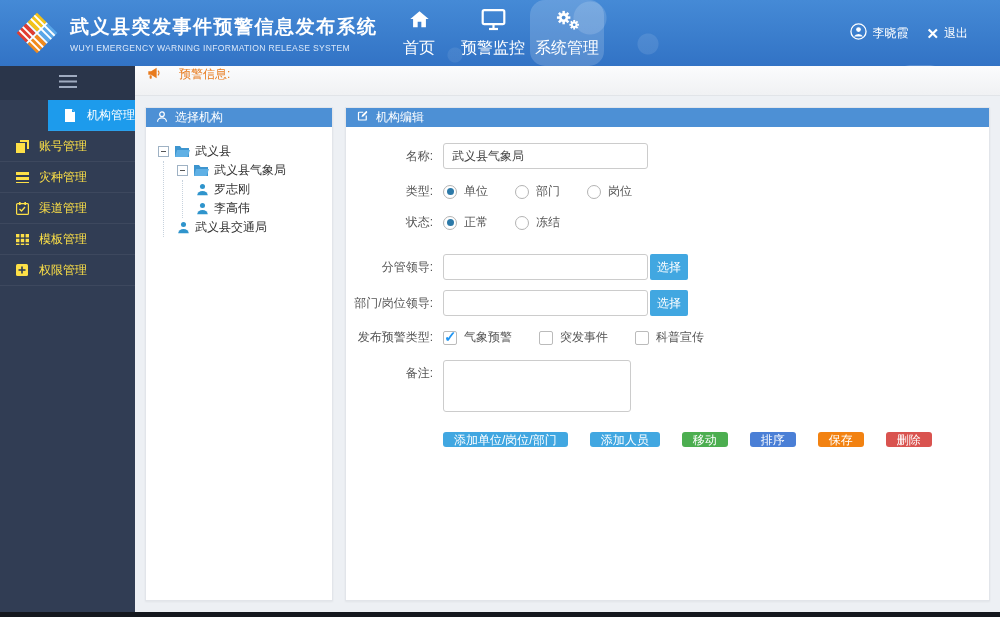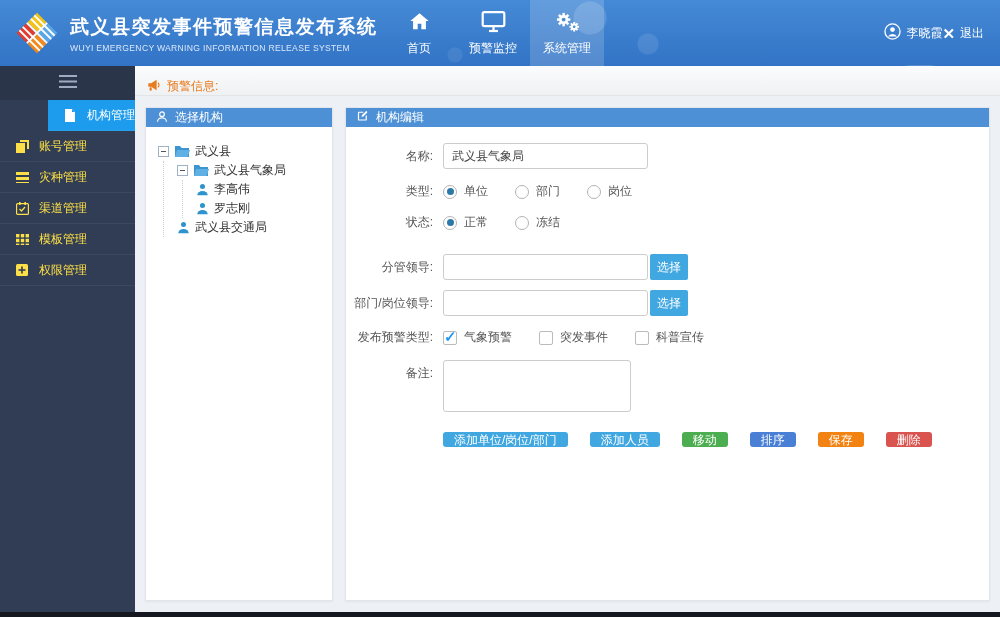--- a/index.html
+++ b/index.html
@@ -23,8 +23,8 @@
     justify-content:center; gap:7px; color:#fff; font-size:12px; cursor:pointer; }
   .nav-item.active { background:rgba(255,255,255,.17); }
   .nav-item .nav-icon { height:24px; display:flex; align-items:flex-end; }
-  .userbox { margin-left:auto; display:flex; align-items:center; 
-    padding-right:16px; color:#fff; font-size:12px; }
+  .userbox { margin-left:auto; display:flex; align-items:center; gap:18px;
+    padding-right:32px; color:#fff; font-size:12px; }
   .userbox .chunk { display:flex; align-items:center; gap:5px; cursor:pointer; }
   .x-icon { font-size:15px; font-weight:bold; line-height:1; }
 

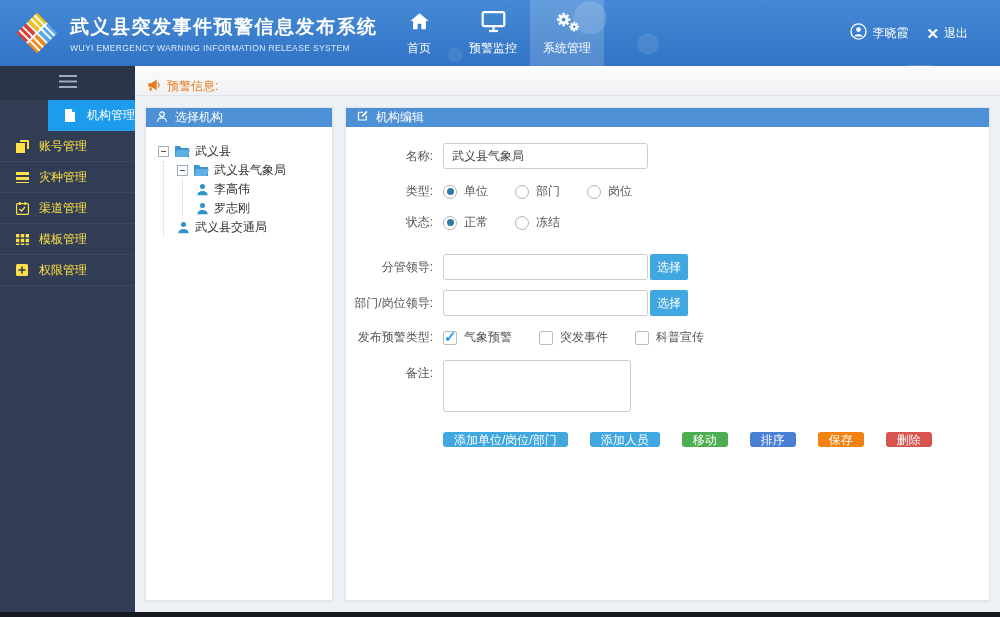--- a/index.html
+++ b/index.html
@@ -20,7 +20,7 @@
   .brand-sub { color:#d9e7f9; font-size:8.6px; letter-spacing:.3px; margin-top:3px; white-space:nowrap; }
   .topnav { display:flex; }
   .nav-item { width:74px; display:flex; flex-direction:column; align-items:center;
-    justify-content:center; gap:7px; color:#fff; font-size:12px; cursor:pointer; }
+    justify-content:center; gap:7px; color:#fff; font-size:16px; cursor:pointer; }
   .nav-item.active { background:rgba(255,255,255,.17); }
   .nav-item .nav-icon { height:24px; display:flex; align-items:flex-end; }
   .userbox { margin-left:auto; display:flex; align-items:center; gap:18px;

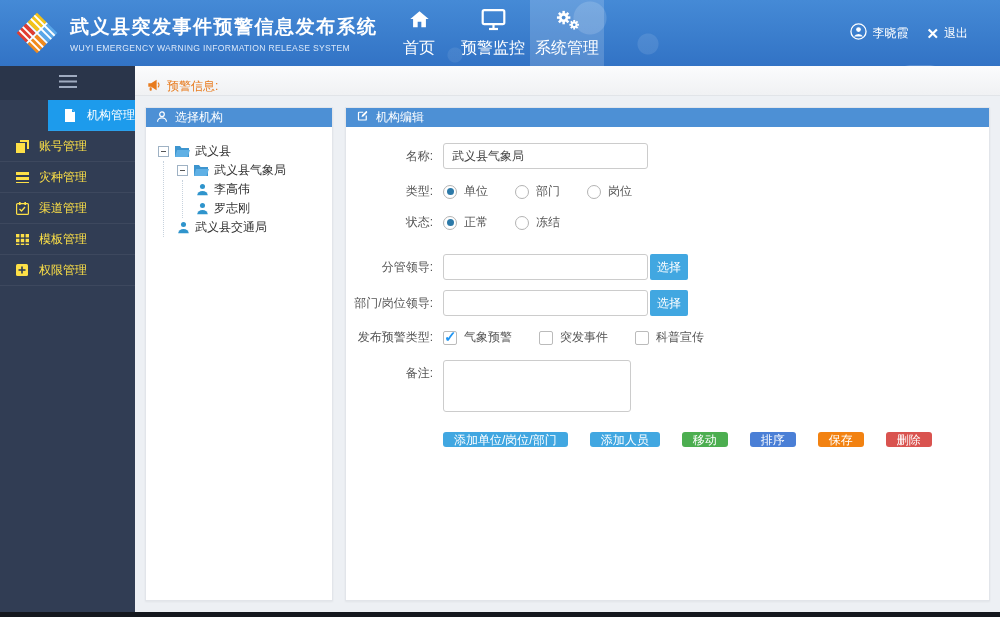--- a/index.html
+++ b/index.html
@@ -21,7 +21,7 @@
   .topnav { display:flex; }
   .nav-item { width:74px; display:flex; flex-direction:column; align-items:center;
     justify-content:center; gap:7px; color:#fff; font-size:16px; cursor:pointer; }
-  .nav-item.active { background:rgba(255,255,255,.17); }
+  .nav-item.active { background:rgba(255,255,255,.17);border-radius:15px; }
   .nav-item .nav-icon { height:24px; display:flex; align-items:flex-end; }
   .userbox { margin-left:auto; display:flex; align-items:center; gap:18px;
     padding-right:32px; color:#fff; font-size:12px; }

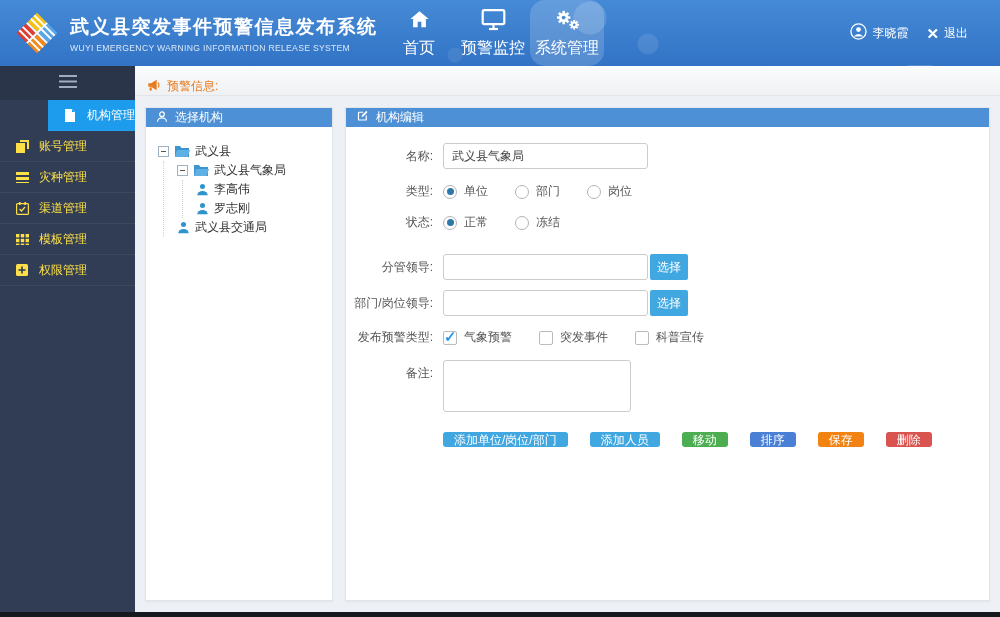--- a/index.html
+++ b/index.html
@@ -39,7 +39,7 @@
   .side-icon { width:14px; display:flex; justify-content:center; }
 
   .main { flex:1; display:flex; flex-direction:column; background:#edf0f4; min-width:0; }
-  .noticebar { height:30px; flex-shrink:0; display:flex; align-items:flex-end; gap:6px;
+  .noticebar { height:30px; flex-shrink:0; display:flex; align-items:flex-start; gap:18px;
     padding-left:12px; font-size:12px; color:#e87b1e;
     background:linear-gradient(#fbfcfd,#f0f1f3); border-bottom:1px solid #e1e4e8; }
 

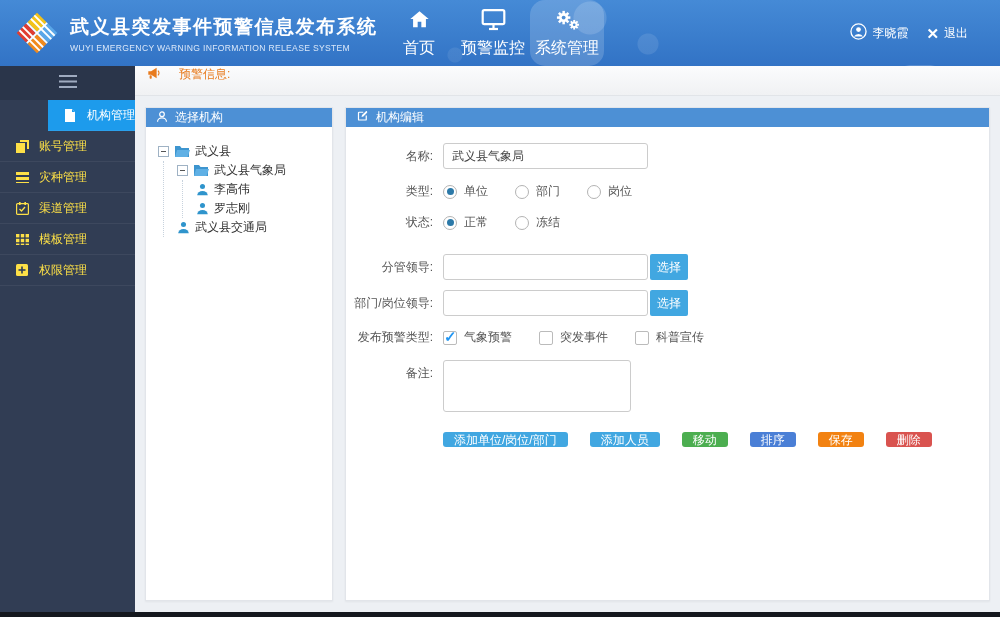--- a/index.html
+++ b/index.html
@@ -322,7 +322,7 @@
                           <path d="M1.3 13.3a5.7 4.8 0 0 1 11.4 0z" fill="#2f94cc"></path>
                         </svg>
                     </span>
-                    <span>李高伟</span>
+                    <span>罗志刚</span>
                   </div>
                 </li>
                 <li>
@@ -333,7 +333,7 @@
                           <path d="M1.3 13.3a5.7 4.8 0 0 1 11.4 0z" fill="#2f94cc"></path>
                         </svg>
                     </span>
-                    <span>罗志刚</span>
+                    <span>李高伟</span>
                   </div>
                 </li>
               </ul>

